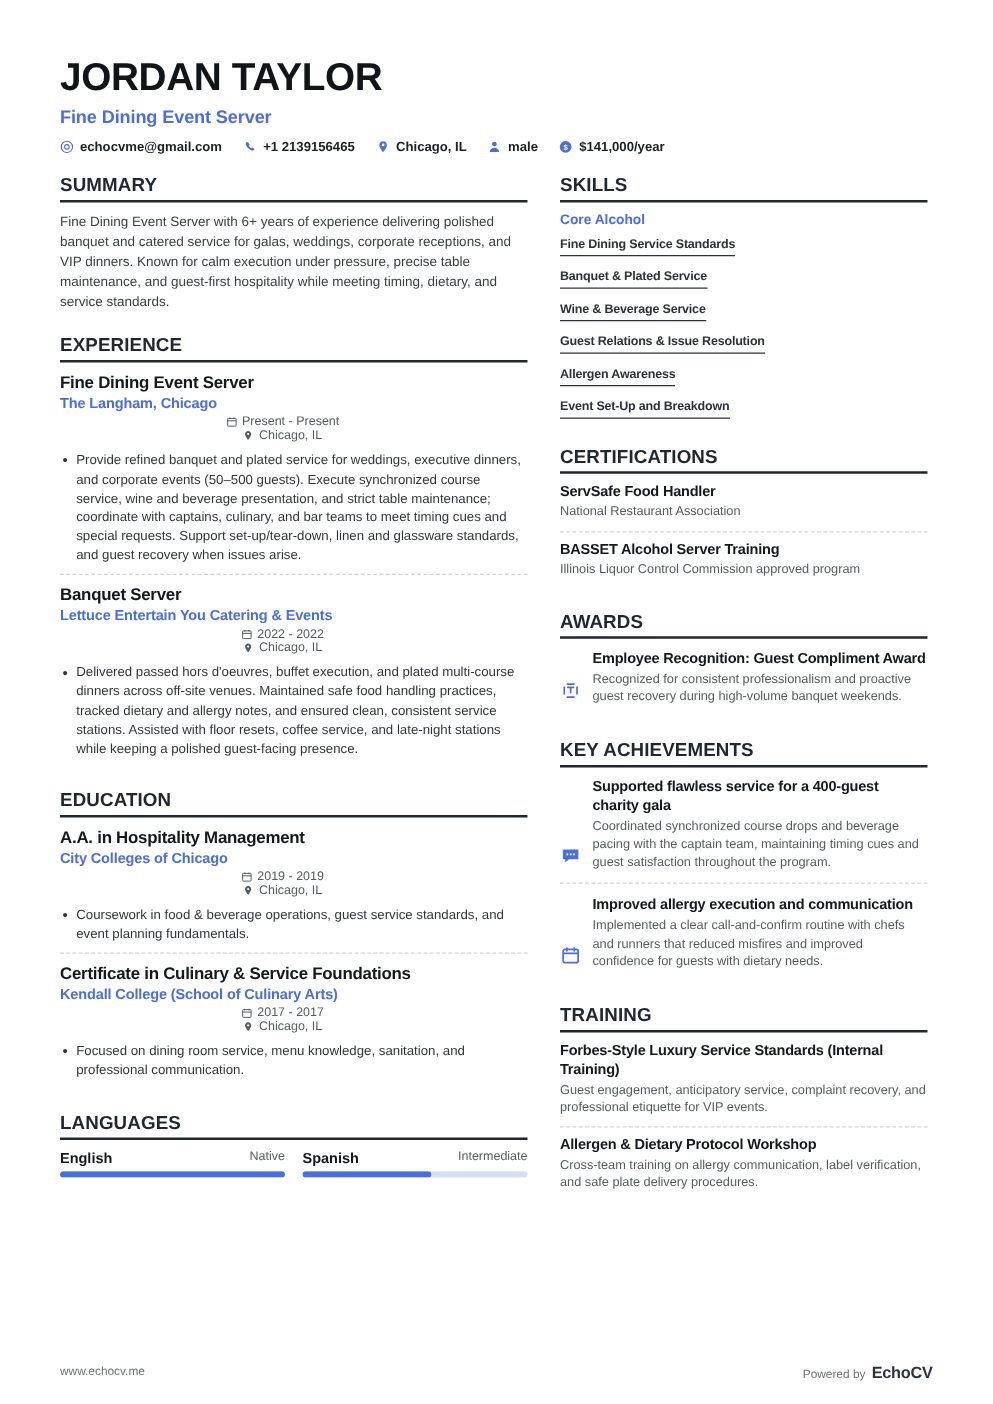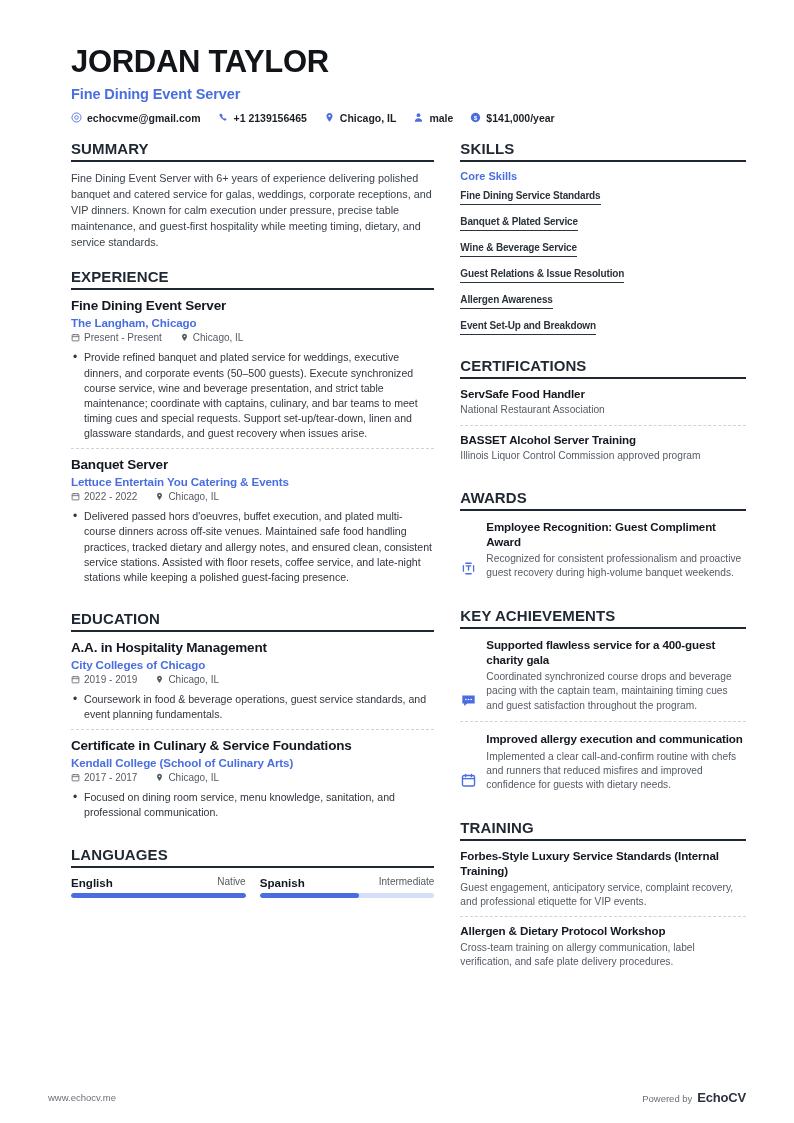--- a/index.html
+++ b/index.html
@@ -13,7 +13,7 @@
     position: relative;
     width: 794px; height: 1123px;
     background: #fff;
-    padding: 46px 48px 0 71px;
+    padding: 46px 48px 0 48px;
   }
 
   

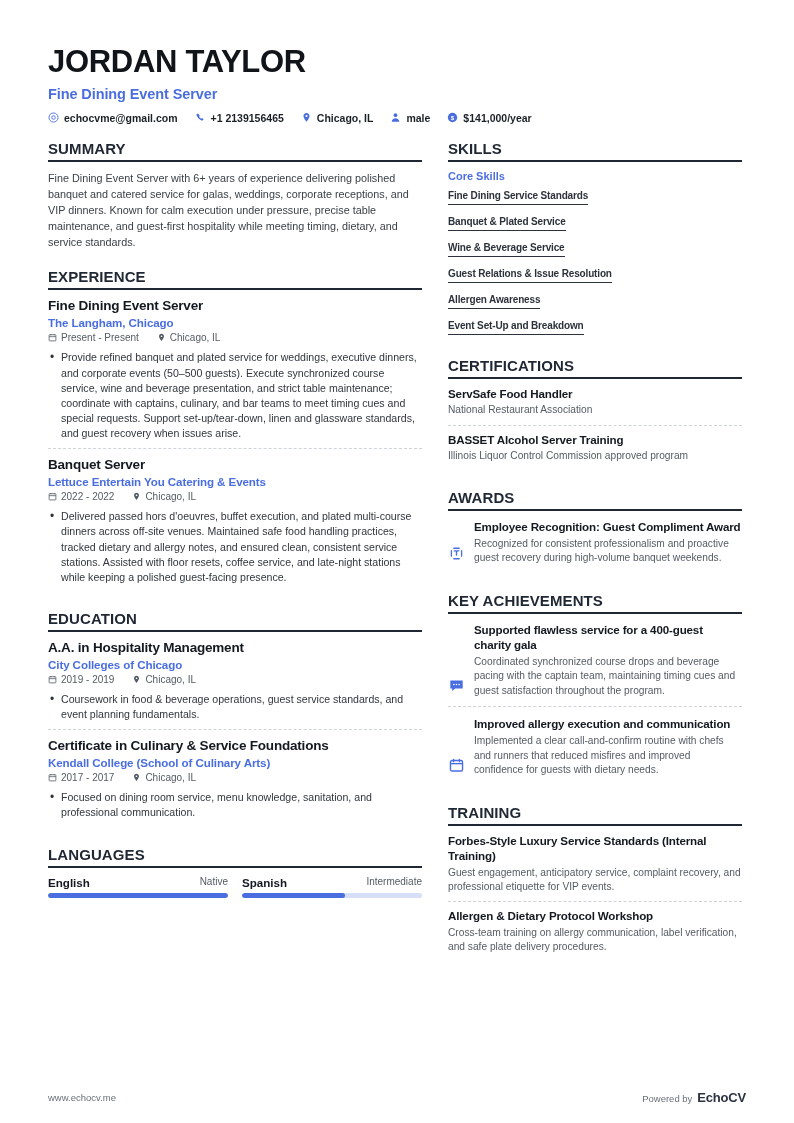--- a/index.html
+++ b/index.html
@@ -423,7 +423,7 @@
       <div class="sec">
         <div class="sec-title">SKILLS</div>
         <div class="sec-rule"></div>
-        <div class="skill-cat">Core Skills</div>
+        <div class="skill-cat">Core Alcohol</div>
         <div class="skill-item"><span class="skill-name">Fine Dining Service Standards</span></div>
         <div class="skill-item"><span class="skill-name">Banquet &amp; Plated Service</span></div>
         <div class="skill-item"><span class="skill-name">Wine &amp; Beverage Service</span></div>

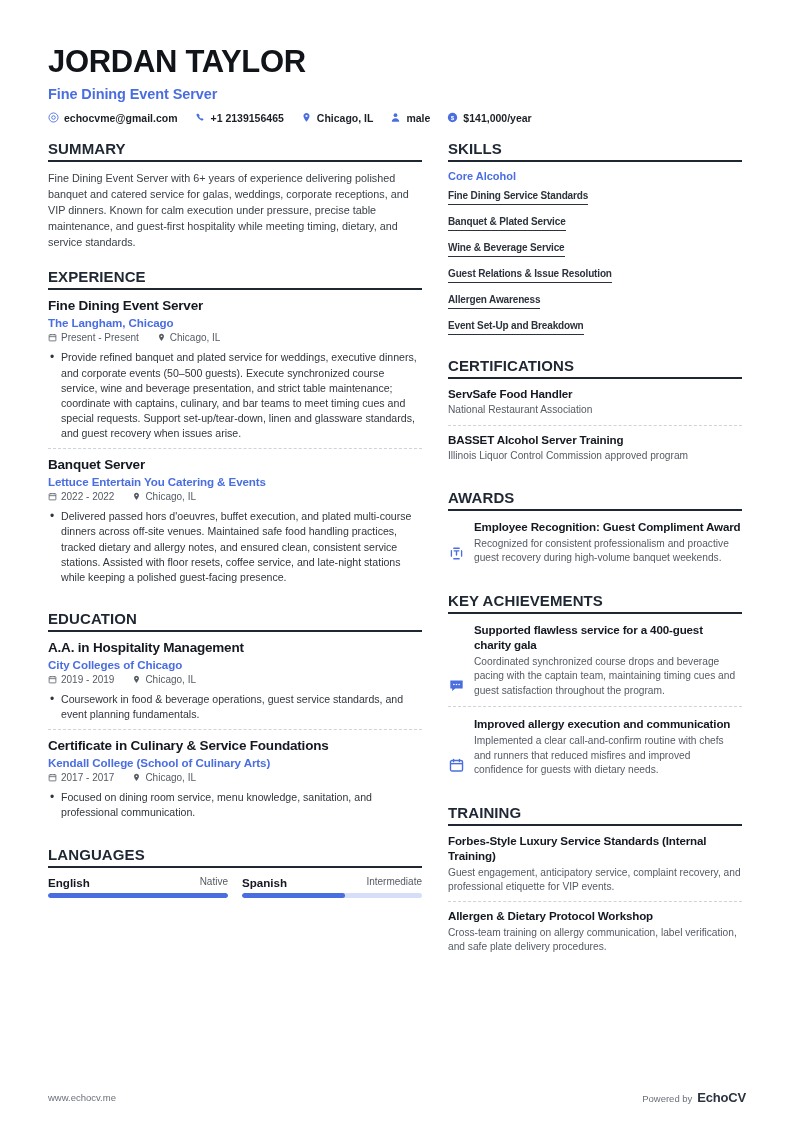--- a/index.html
+++ b/index.html
@@ -90,6 +90,7 @@
     align-items: center;
     font-size: 10px;
     color: #555b63;
+    flex-direction: column;
   }
   .meta-item { display: flex; align-items: center; margin-right: 18px; }
   .meta-item .ic { margin-right: 4px; display: flex; align-items: center; }

